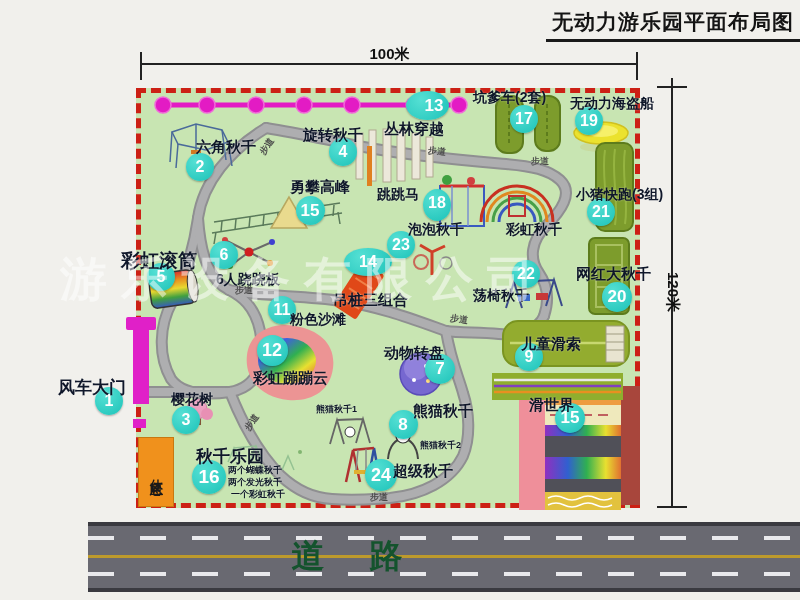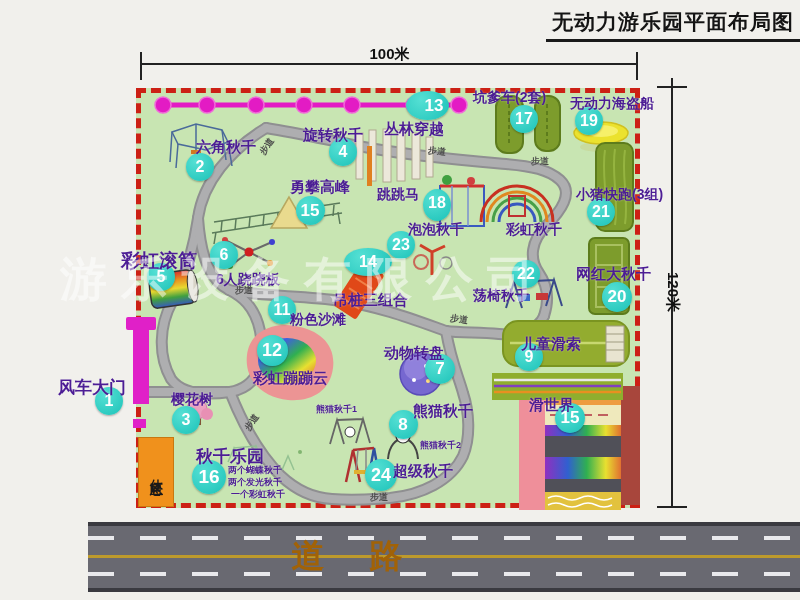--- a/index.html
+++ b/index.html
@@ -25,7 +25,7 @@
   .badge{position:absolute;border-radius:50%;color:#fff;font-weight:bold;text-align:center;
          background:radial-gradient(circle at 35% 30%, #55e0d4, #1cc2b8);
          box-shadow:0 1px 2px rgba(0,0,0,.3);}
-  .poi-label{position:absolute;font-weight:bold;color:#4c1d95;white-space:nowrap;
+  .poi-label{position:absolute;font-weight:bold;color:#0f172a;white-space:nowrap;
              text-shadow:0 0 2px rgba(255,255,255,.45);}
   .path-label{position:absolute;font-size:9px;font-weight:bold;color:#4a4a4a;white-space:nowrap;}
 

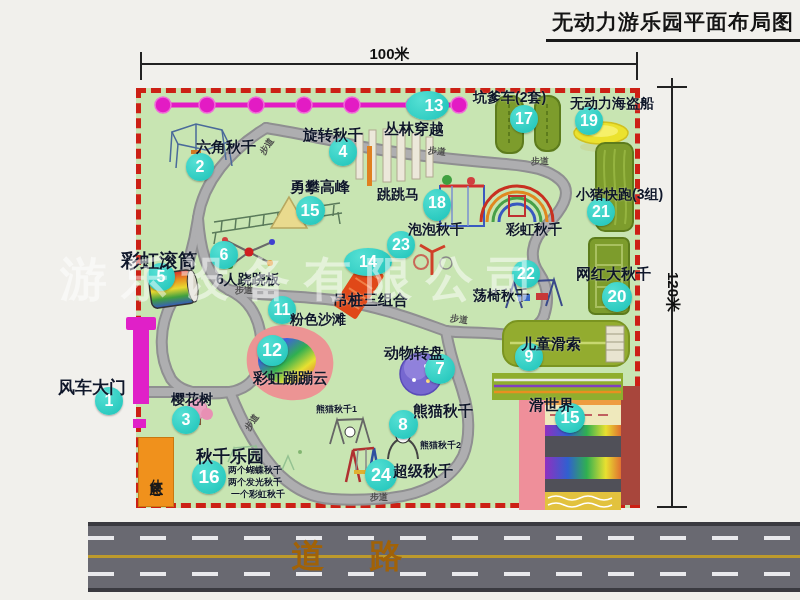--- a/index.html
+++ b/index.html
@@ -42,7 +42,7 @@
              background:repeating-linear-gradient(90deg,#e9e9ec 0 26px,transparent 26px 52px);}
   #road-center{position:absolute;left:0;top:33px;width:100%;height:3px;background:#bd9a2c;}
   #road-label{position:absolute;left:150px;top:534px;width:400px;text-align:center;font-size:33px;
-              font-weight:bold;color:#a16207;letter-spacing:6px;z-index:3;}
+              font-weight:bold;color:#14532d;letter-spacing:6px;z-index:3;}
 
   
   .wm{position:absolute;color:rgba(255,255,255,0.5);font-weight:bold;z-index:5;pointer-events:none;white-space:nowrap;}

